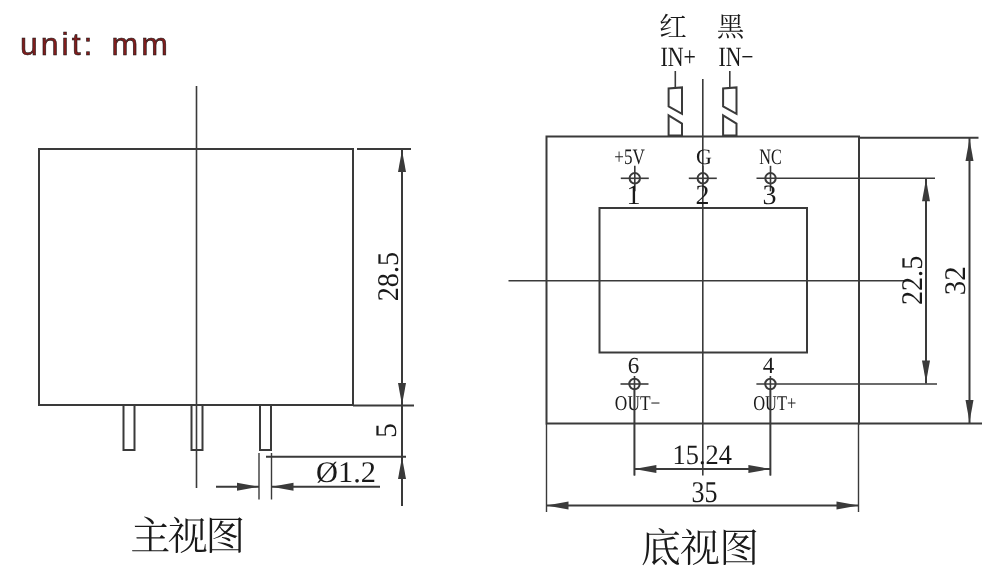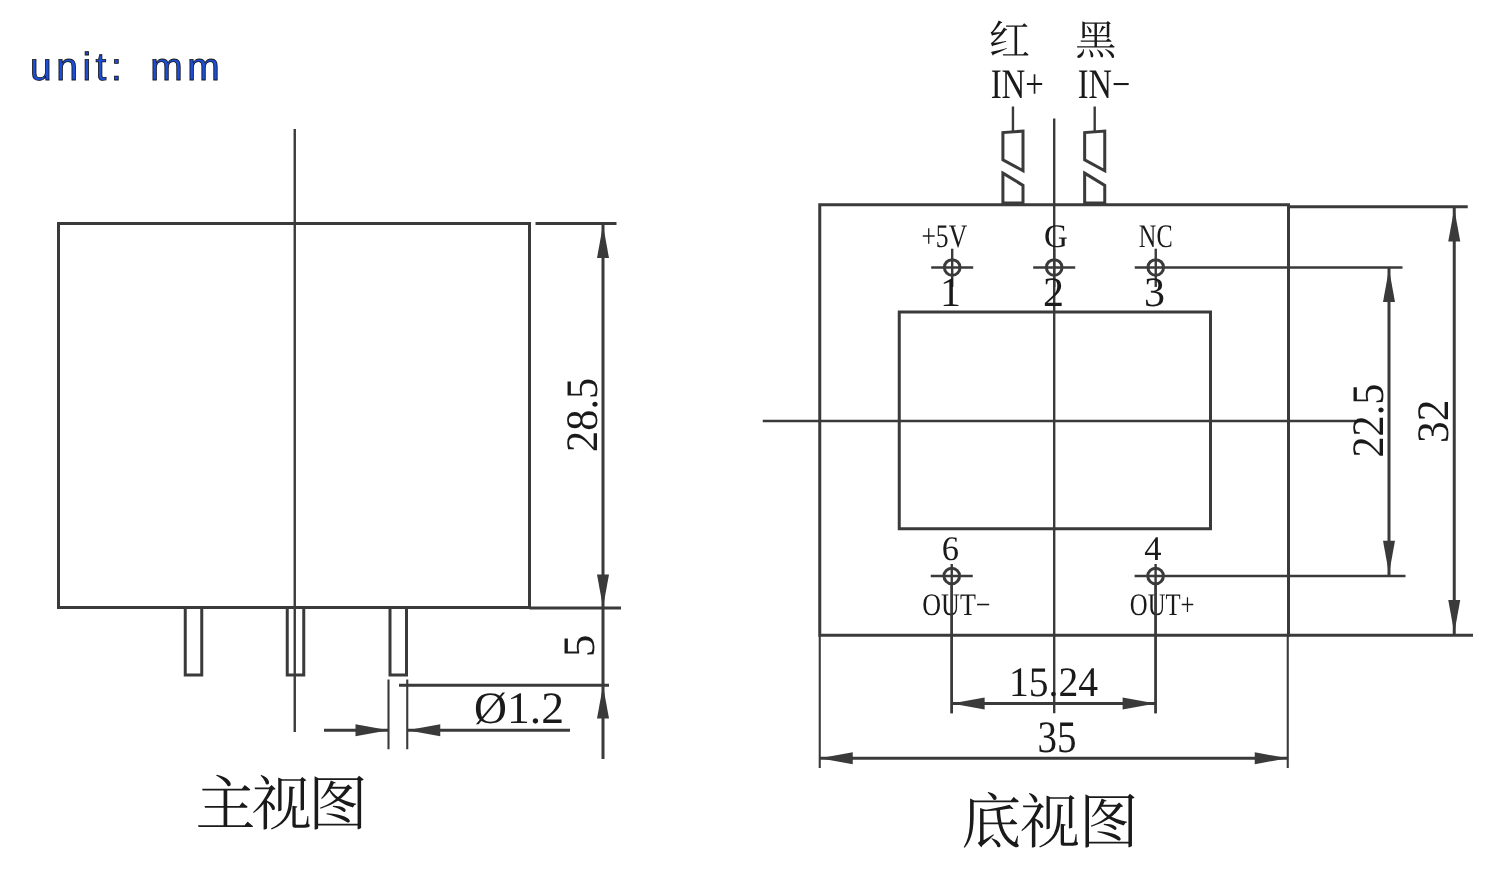--- a/index.html
+++ b/index.html
@@ -1,7 +1,7 @@
 <!DOCTYPE html>
 <html><head><meta charset="utf-8"><style>
 html,body{margin:0;padding:0;background:#ffffff;width:1000px;height:585px;overflow:hidden}
-#unit{position:absolute;left:20px;top:30px;font-family:"Liberation Sans",sans-serif;font-size:26px;color:#1d4ed8;line-height:29px;letter-spacing:3px;-webkit-text-stroke:0.55px #111}
+#unit{position:absolute;left:20px;top:30px;font-family:"Liberation Sans",sans-serif;font-size:32px;color:#7f1d1d;line-height:29px;letter-spacing:3px;-webkit-text-stroke:0.55px #111}
 #unit .gap{display:inline-block;width:16px}
 </style></head><body>
 <div id="unit" style="transform:translateZ(0)">unit:<span class="gap"></span>mm</div>

